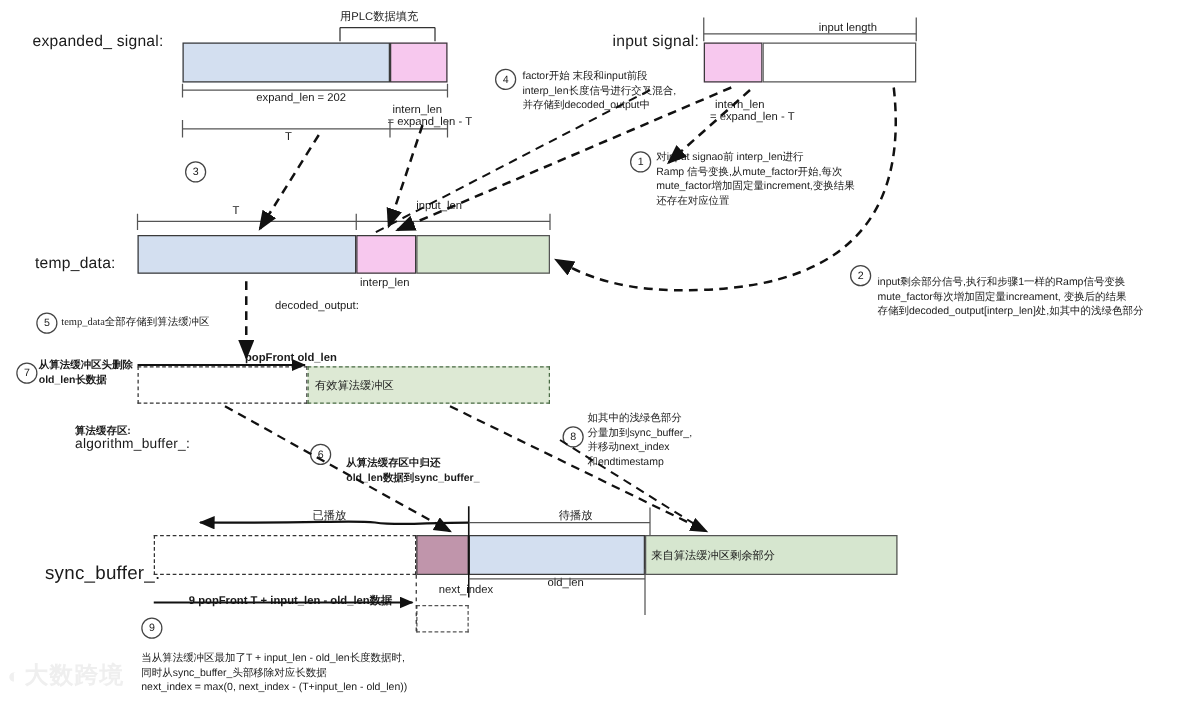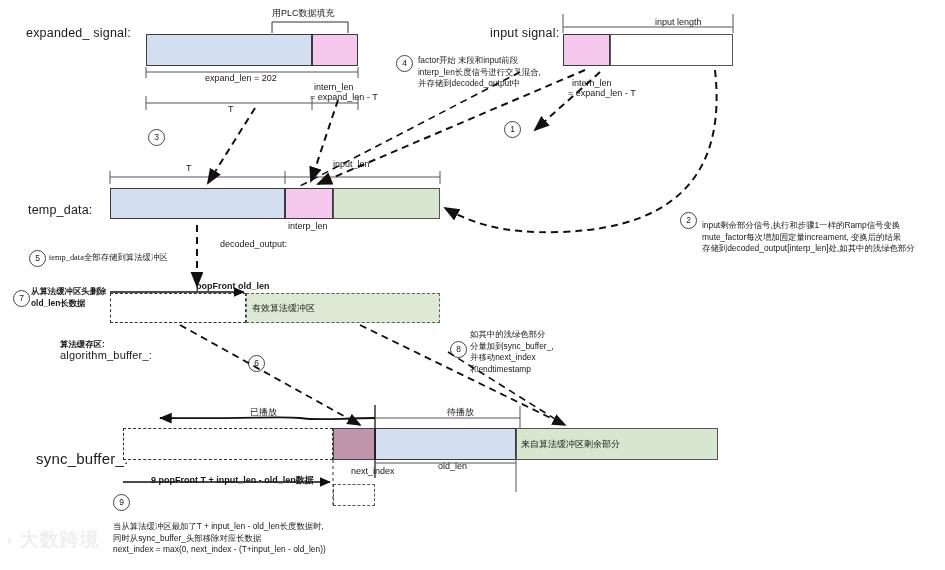--- a/index.html
+++ b/index.html
@@ -111,6 +111,10 @@
   <div class="seg dashed-plain" style="left:333px;top:484px;width:42px;height:22px;"></div>
 
   <div class="step" style="left:504px;top:121px;">1</div>
+  <div class="lbl note" style="left:525px;top:120px;">对input signao前 interp_len进行
+Ramp 信号变换,从mute_factor开始,每次
+mute_factor增加固定量increment,变换结果
+还存在对应位置</div>
 
   <div class="step" style="left:680px;top:212px;">2</div>
   <div class="lbl note" style="left:702px;top:220px;">input剩余部分信号,执行和步骤1一样的Ramp信号变换

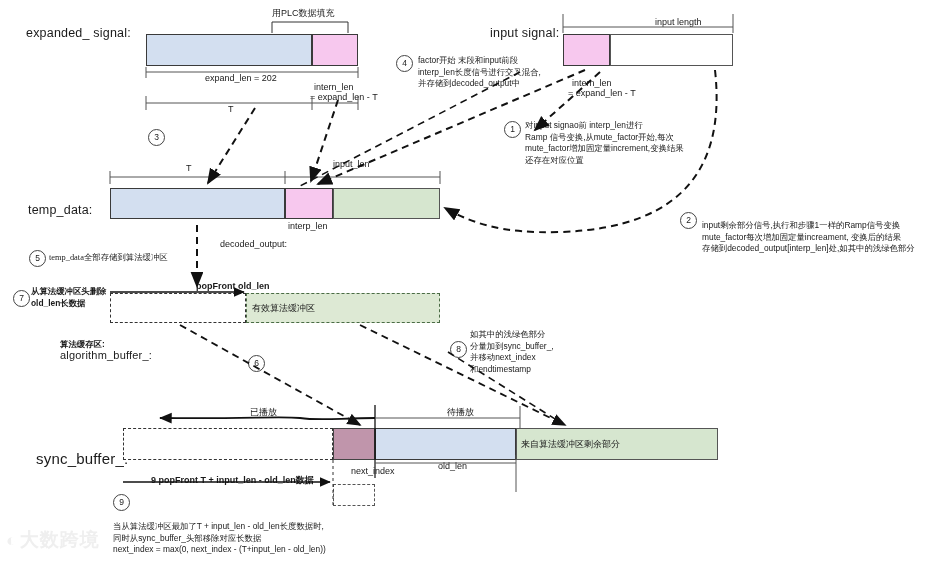--- a/index.html
+++ b/index.html
@@ -132,6 +132,8 @@
   <div class="lbl note" style="left:49px;top:252px;font-family:Liberation Serif, serif;">temp_data全部存储到算法缓冲区</div>
 
   <div class="step" style="left:248px;top:355px;">6</div>
+  <div class="lbl note-b" style="left:277px;top:365px;">从算法缓存区中归还
+old_len数据到sync_buffer_</div>
 
   <div class="step" style="left:13px;top:290px;">7</div>
   <div class="lbl note-b" style="left:31px;top:286px;">从算法缓冲区头删除

